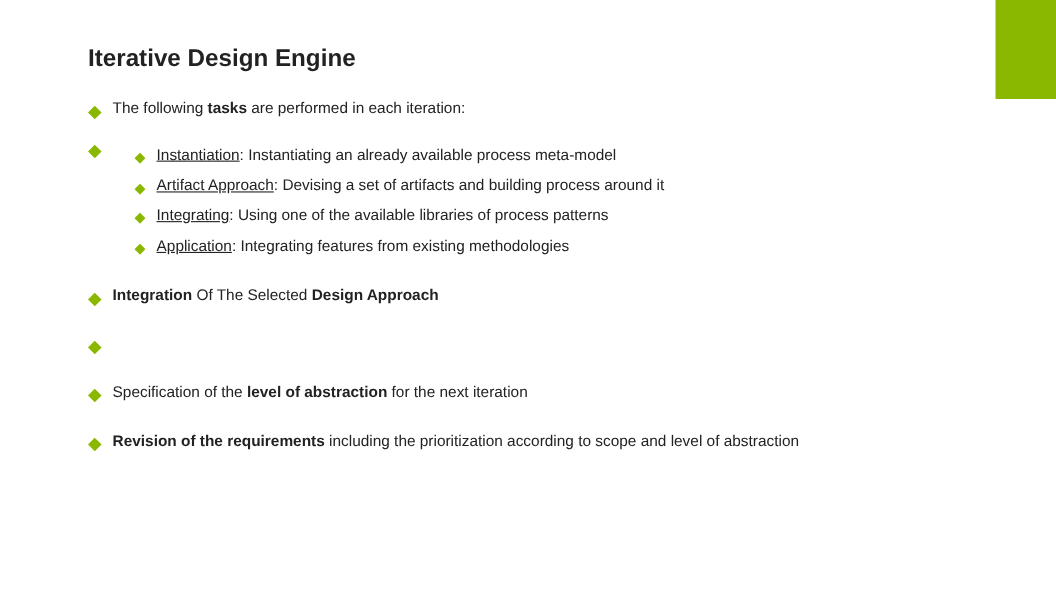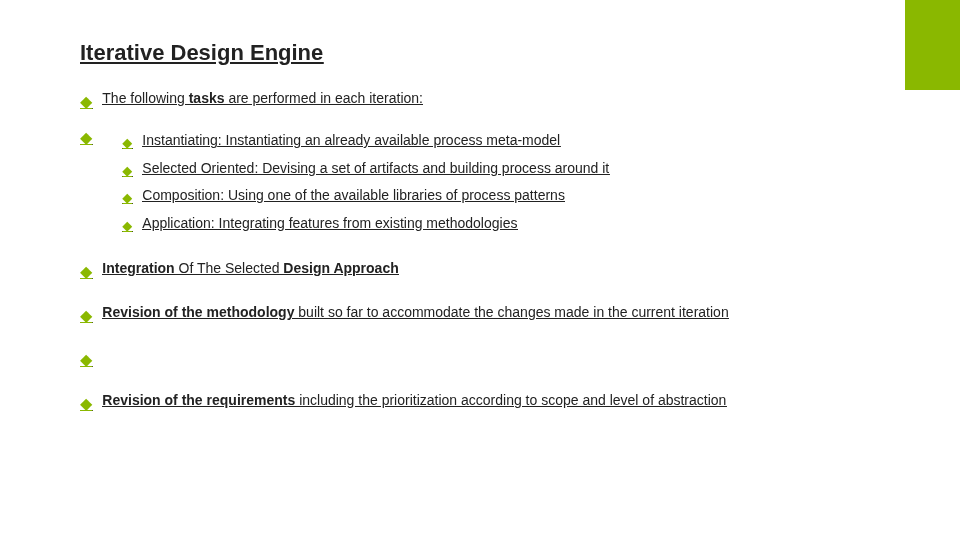--- a/index.html
+++ b/index.html
@@ -6,7 +6,6 @@
       margin: 0;
       padding: 0;
       box-sizing: border-box;
-      text-decoration: underline;
     }
 
     body {

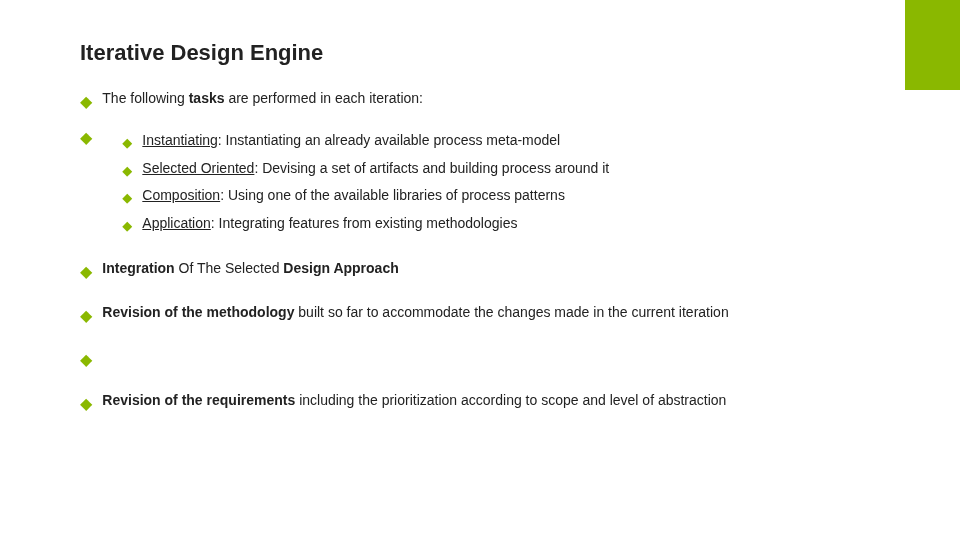--- a/index.html
+++ b/index.html
@@ -119,7 +119,7 @@
         <ul class="sub-list">
           <li class="sub-item">
             <span class="bullet-icon small">◆</span>
-            <span class="bullet-text"><u>Instantiating</u>: Instantiating an already available process meta-model</span>
+            <span class="bullet-text"><u>Instantiation</u>: Instantiating an already available process meta-model</span>
           </li>
           <li class="sub-item">
             <span class="bullet-icon small">◆</span>

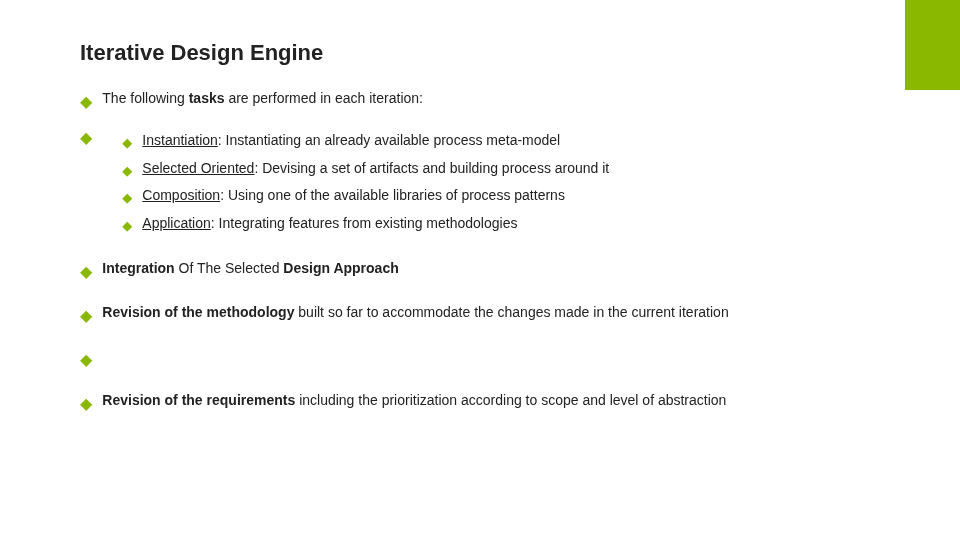--- a/index.html
+++ b/index.html
@@ -123,7 +123,7 @@
           </li>
           <li class="sub-item">
             <span class="bullet-icon small">◆</span>
-            <span class="bullet-text"><u>Selected Oriented</u>: Devising a set of artifacts and building process around it</span>
+            <span class="bullet-text"><u>Artifact Approach</u>: Devising a set of artifacts and building process around it</span>
           </li>
           <li class="sub-item">
             <span class="bullet-icon small">◆</span>

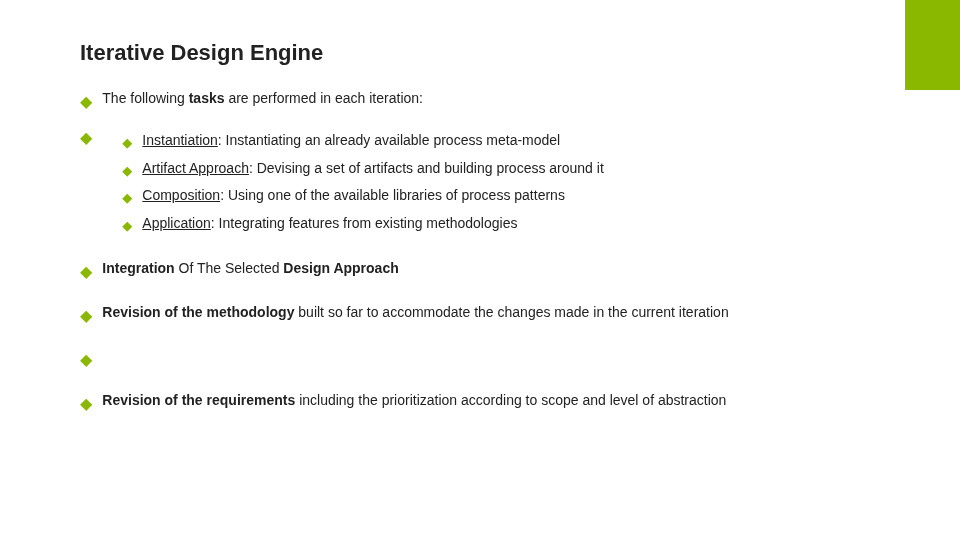--- a/index.html
+++ b/index.html
@@ -127,7 +127,7 @@
           </li>
           <li class="sub-item">
             <span class="bullet-icon small">◆</span>
-            <span class="bullet-text"><u>Composition</u>: Using one of the available libraries of process patterns</span>
+            <span class="bullet-text"><u>Integrating</u>: Using one of the available libraries of process patterns</span>
           </li>
           <li class="sub-item">
             <span class="bullet-icon small">◆</span>

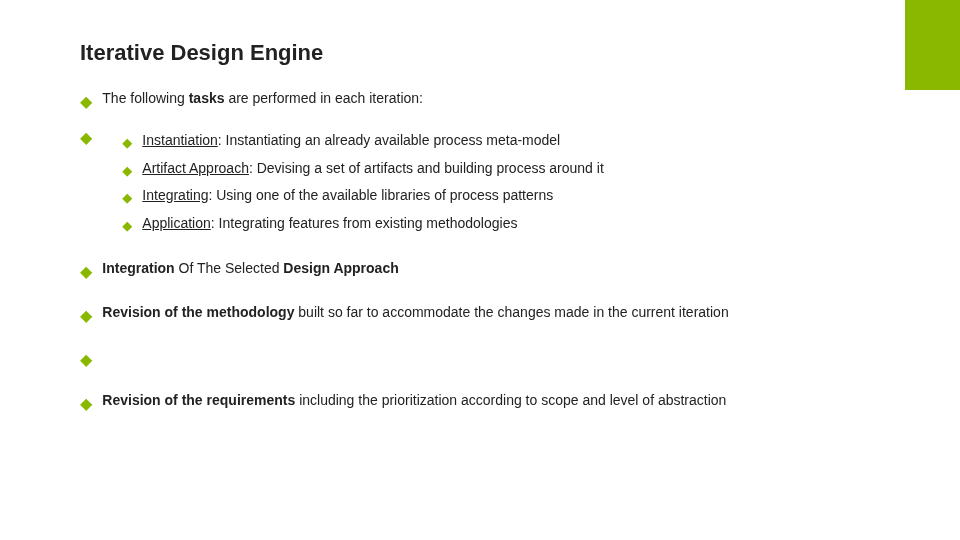--- a/index.html
+++ b/index.html
@@ -146,9 +146,6 @@
 
     <li class="bullet-item section-gap">
       <span class="bullet-icon">◆</span>
-      <span class="bullet-text">
-        <strong>Revision of the methodology</strong> built so far to accommodate the changes made in the current iteration
-      </span>
     </li>
 
     <li class="bullet-item section-gap">

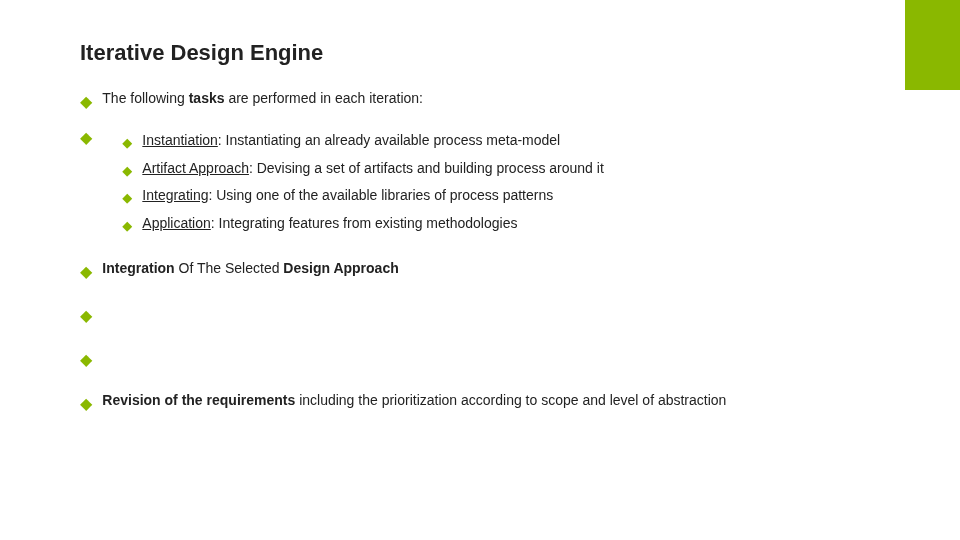--- a/index.html
+++ b/index.html
@@ -150,6 +150,9 @@
 
     <li class="bullet-item section-gap">
       <span class="bullet-icon">◆</span>
+      <span class="bullet-text">
+        Specification of the <strong>level of abstraction</strong> for the next iteration
+      </span>
     </li>
 
     <li class="bullet-item section-gap">

